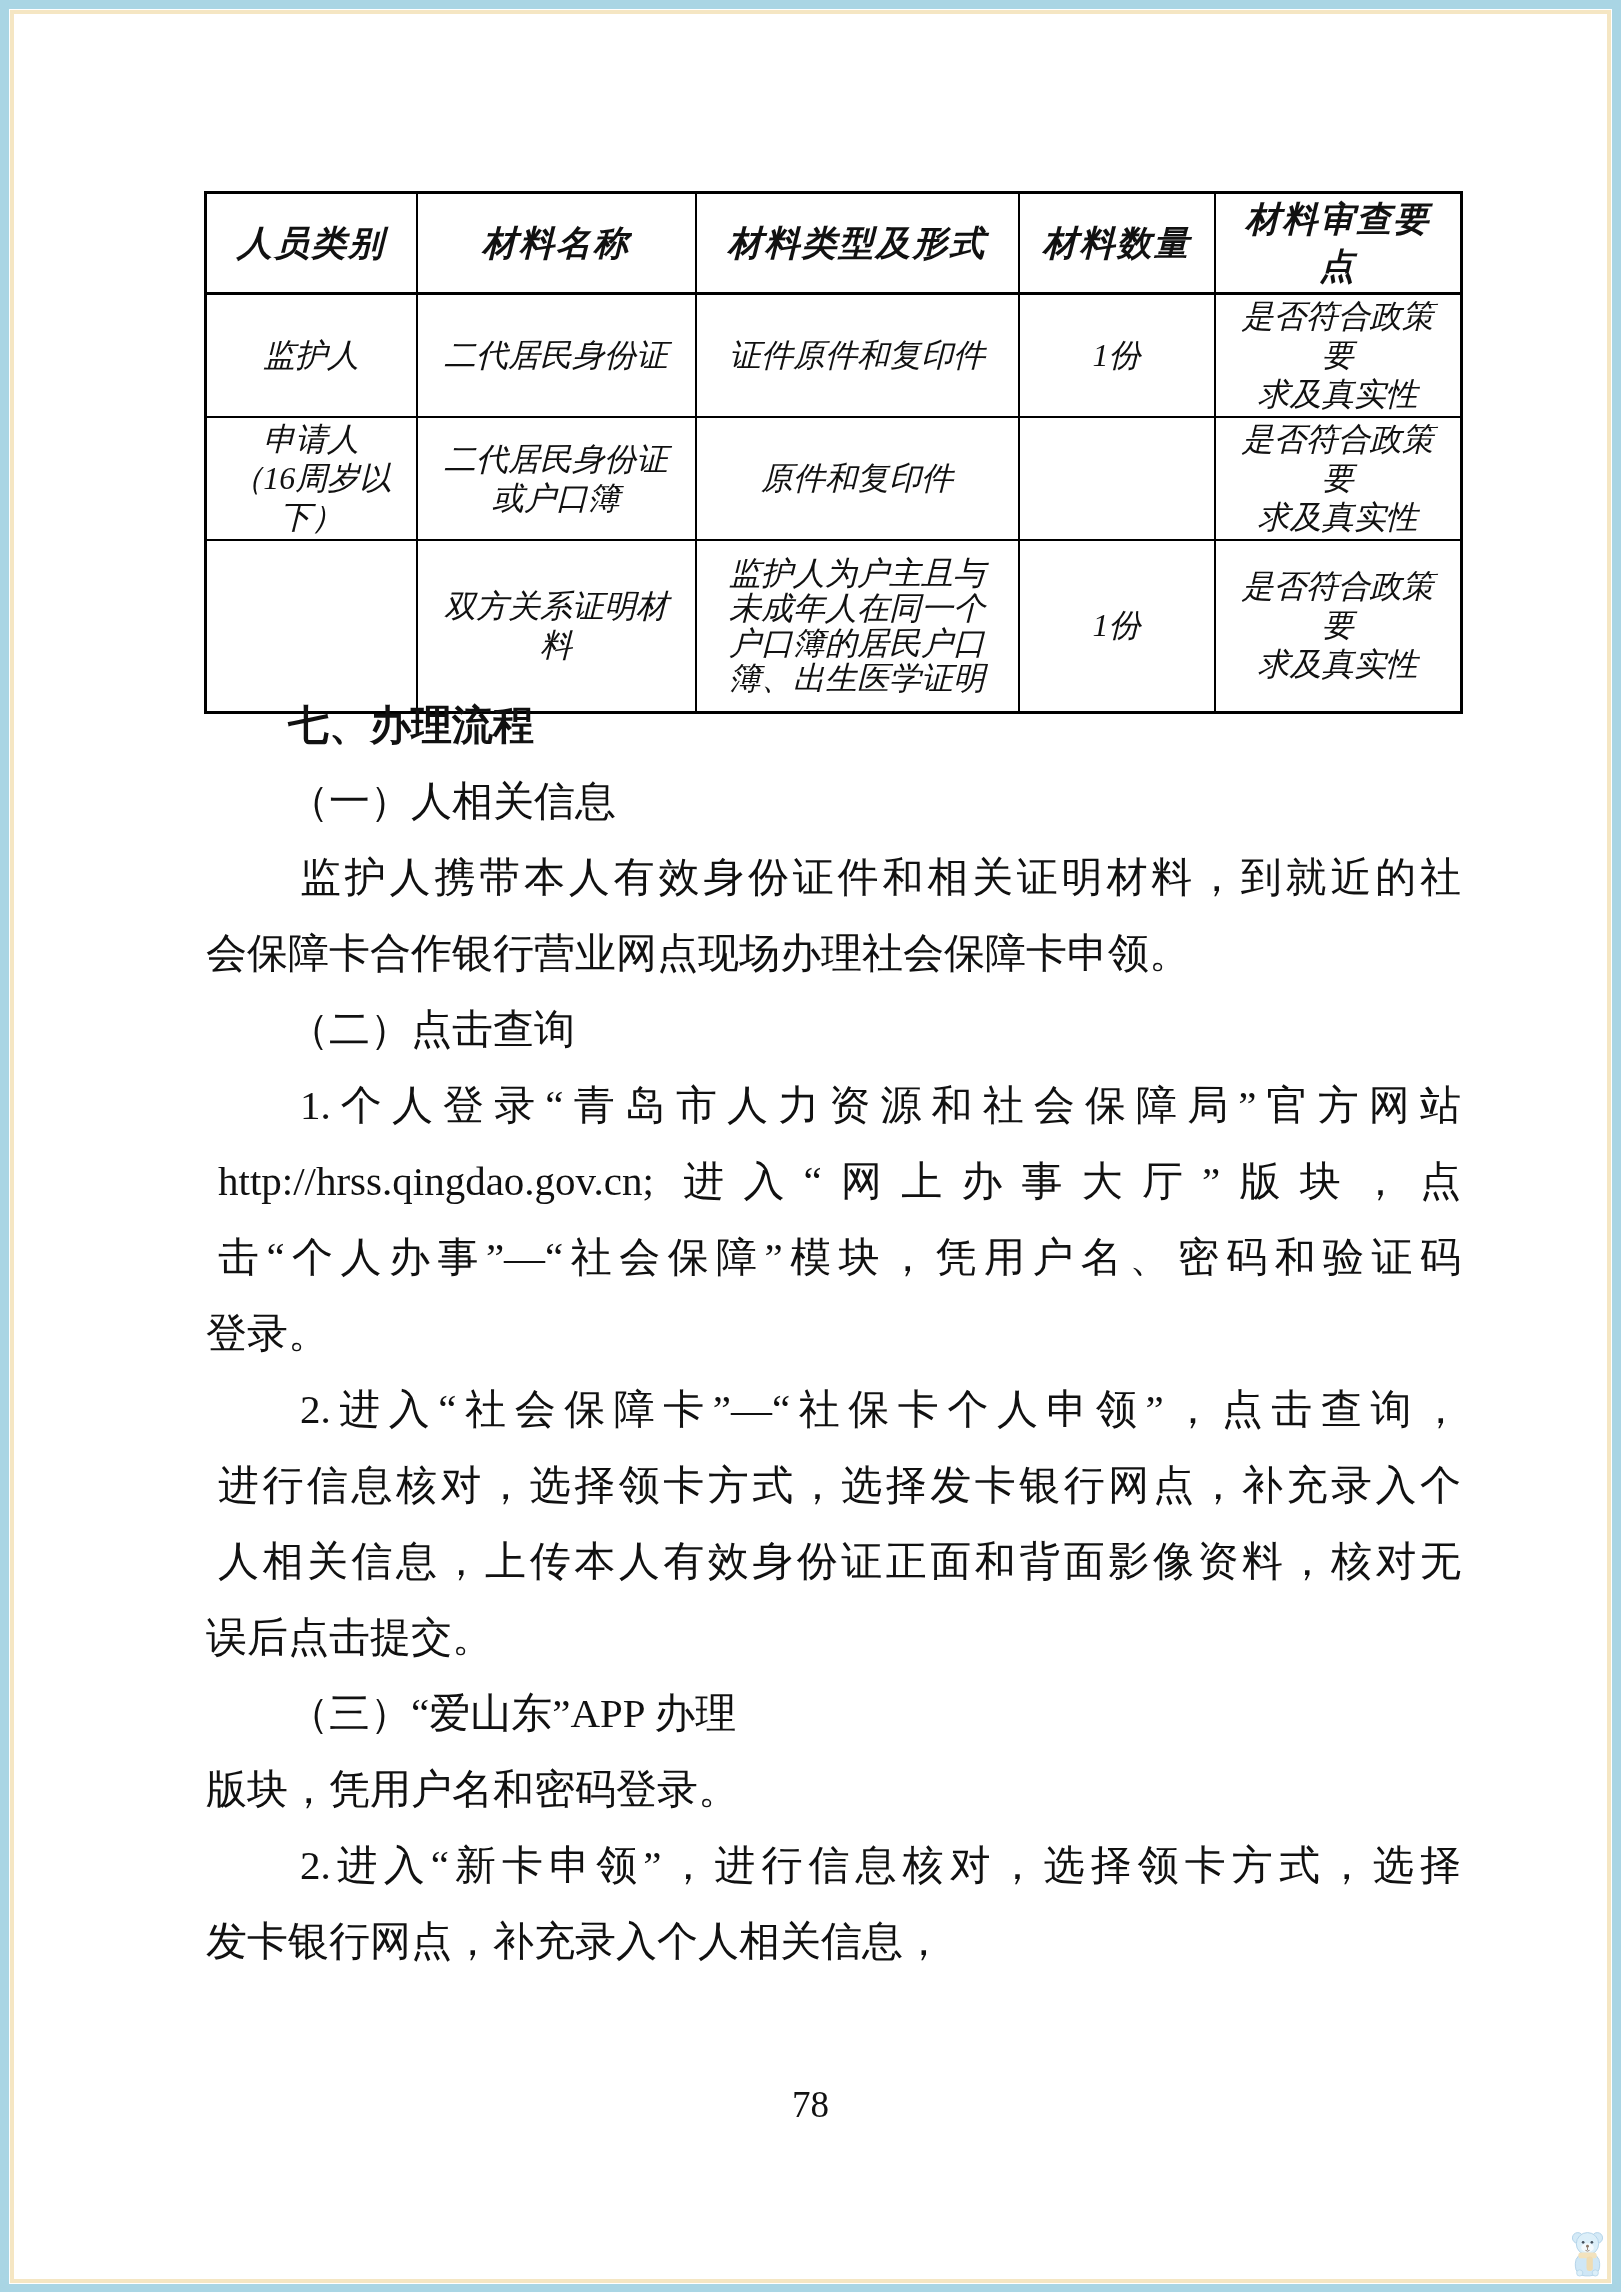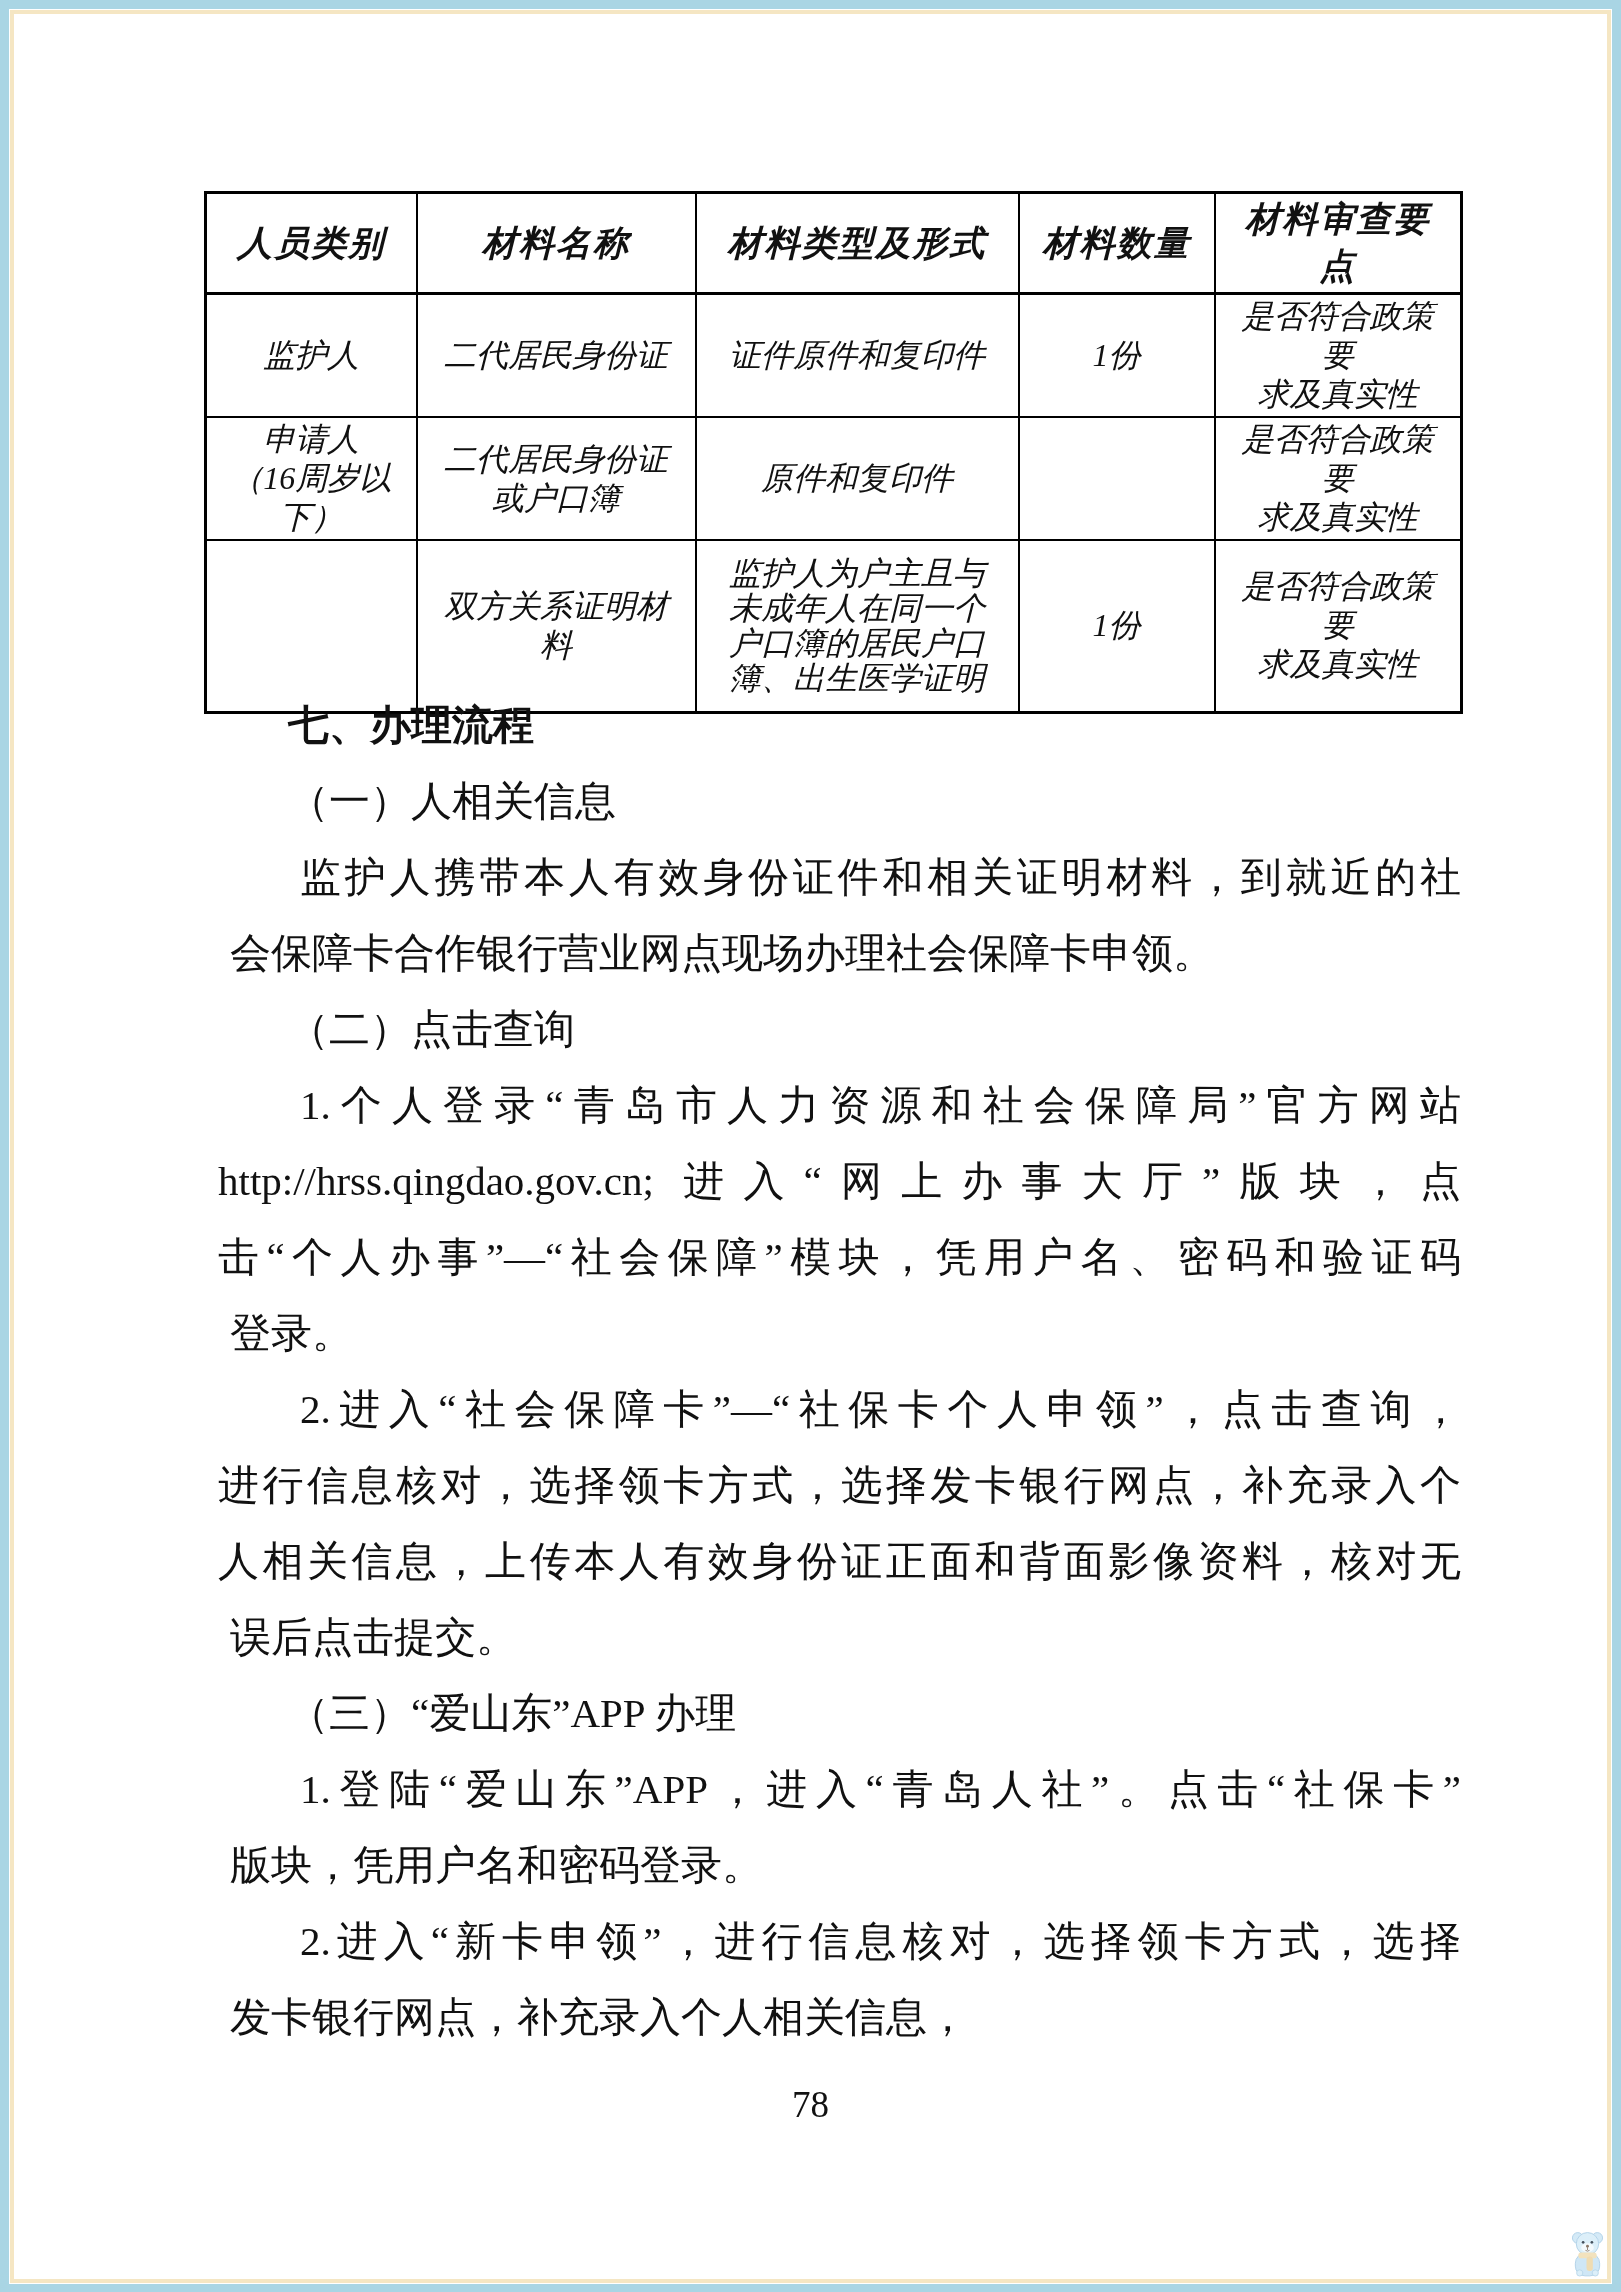--- a/index.html
+++ b/index.html
@@ -99,7 +99,7 @@
     margin-left: 12px;
   }
   .line.body-indent-fill { text-indent: 82px; }
-  .line.body { white-space: normal; margin-left: 24px; }
+  .line.body { white-space: normal; }
 
   .page-number {
     position: absolute;

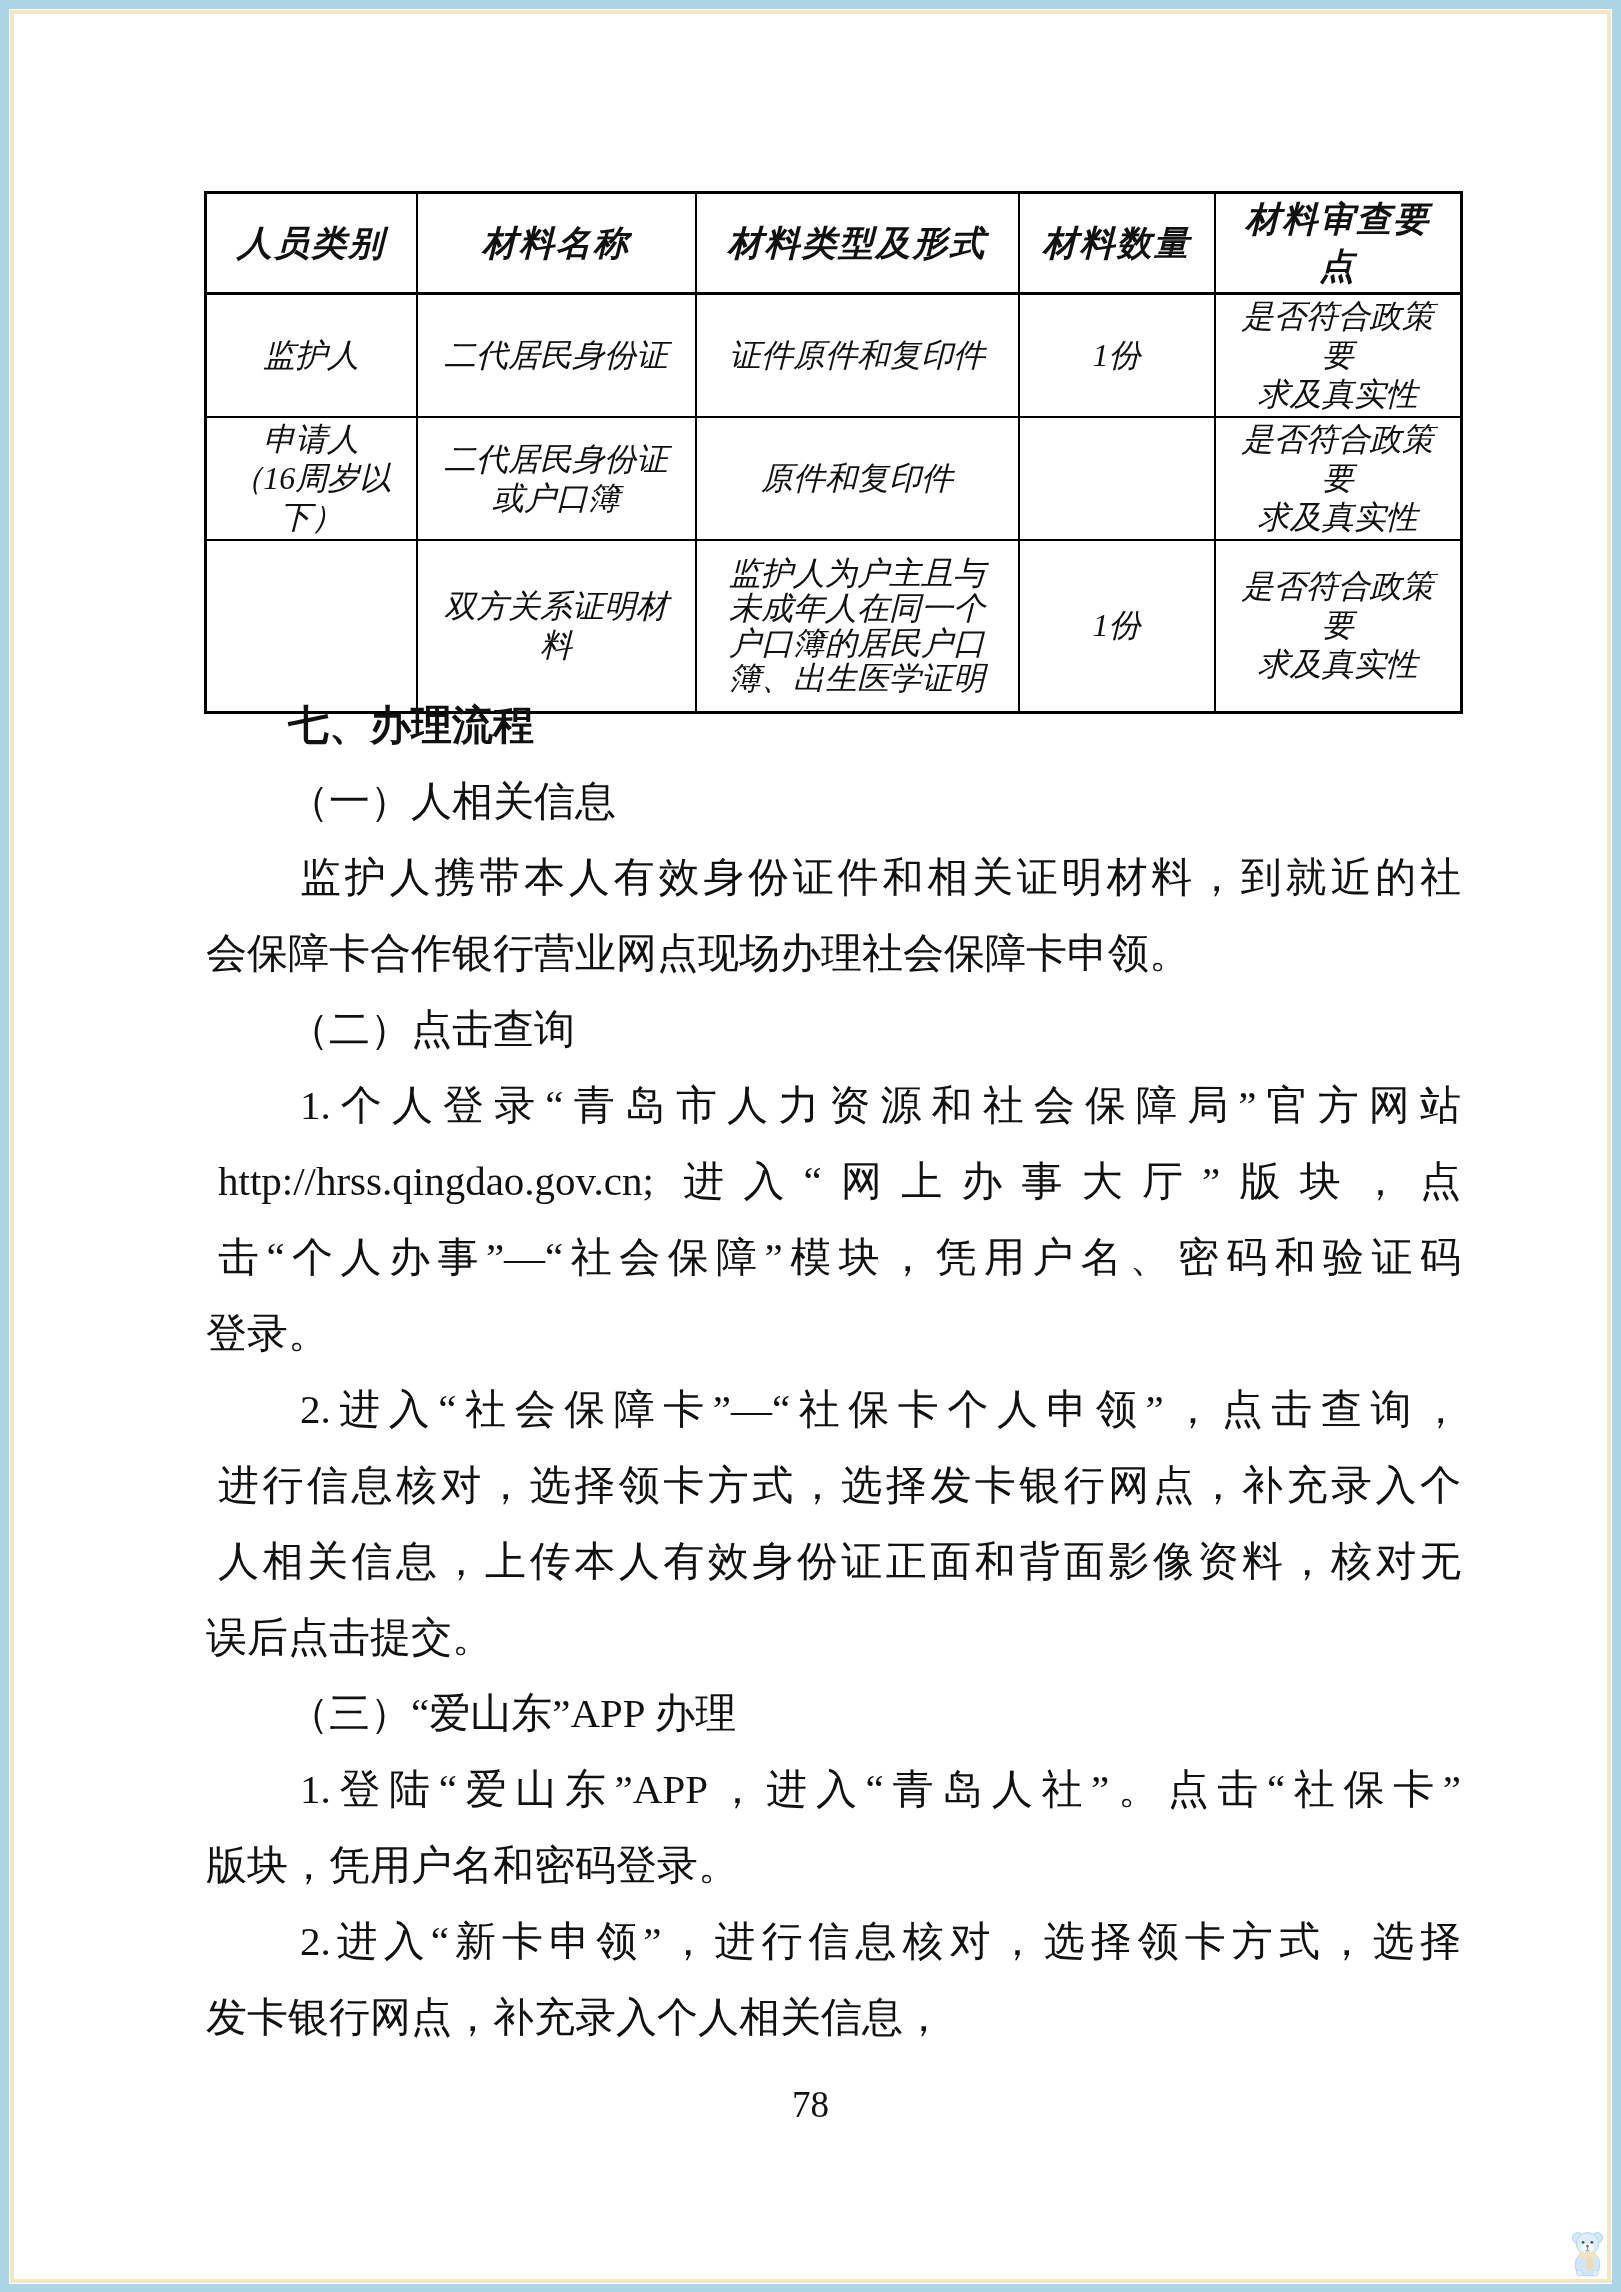--- a/index.html
+++ b/index.html
@@ -191,7 +191,6 @@
       <div class="line body-fill">人相关信息，上传本人有效身份证正面和背面影像资料，核对无</div>
       <div class="line body">误后点击提交。</div>
       <div class="line sub-heading">（三）“爱山东”APP 办理</div>
-      <div class="line body-indent-fill">1.登陆“爱山东”APP，进入“青岛人社”。点击“社保卡”</div>
       <div class="line body">版块，凭用户名和密码登录。</div>
       <div class="line body-indent-fill">2.进入“新卡申领”，进行信息核对，选择领卡方式，选择</div>
       <div class="line body">发卡银行网点，补充录入个人相关信息，</div>

